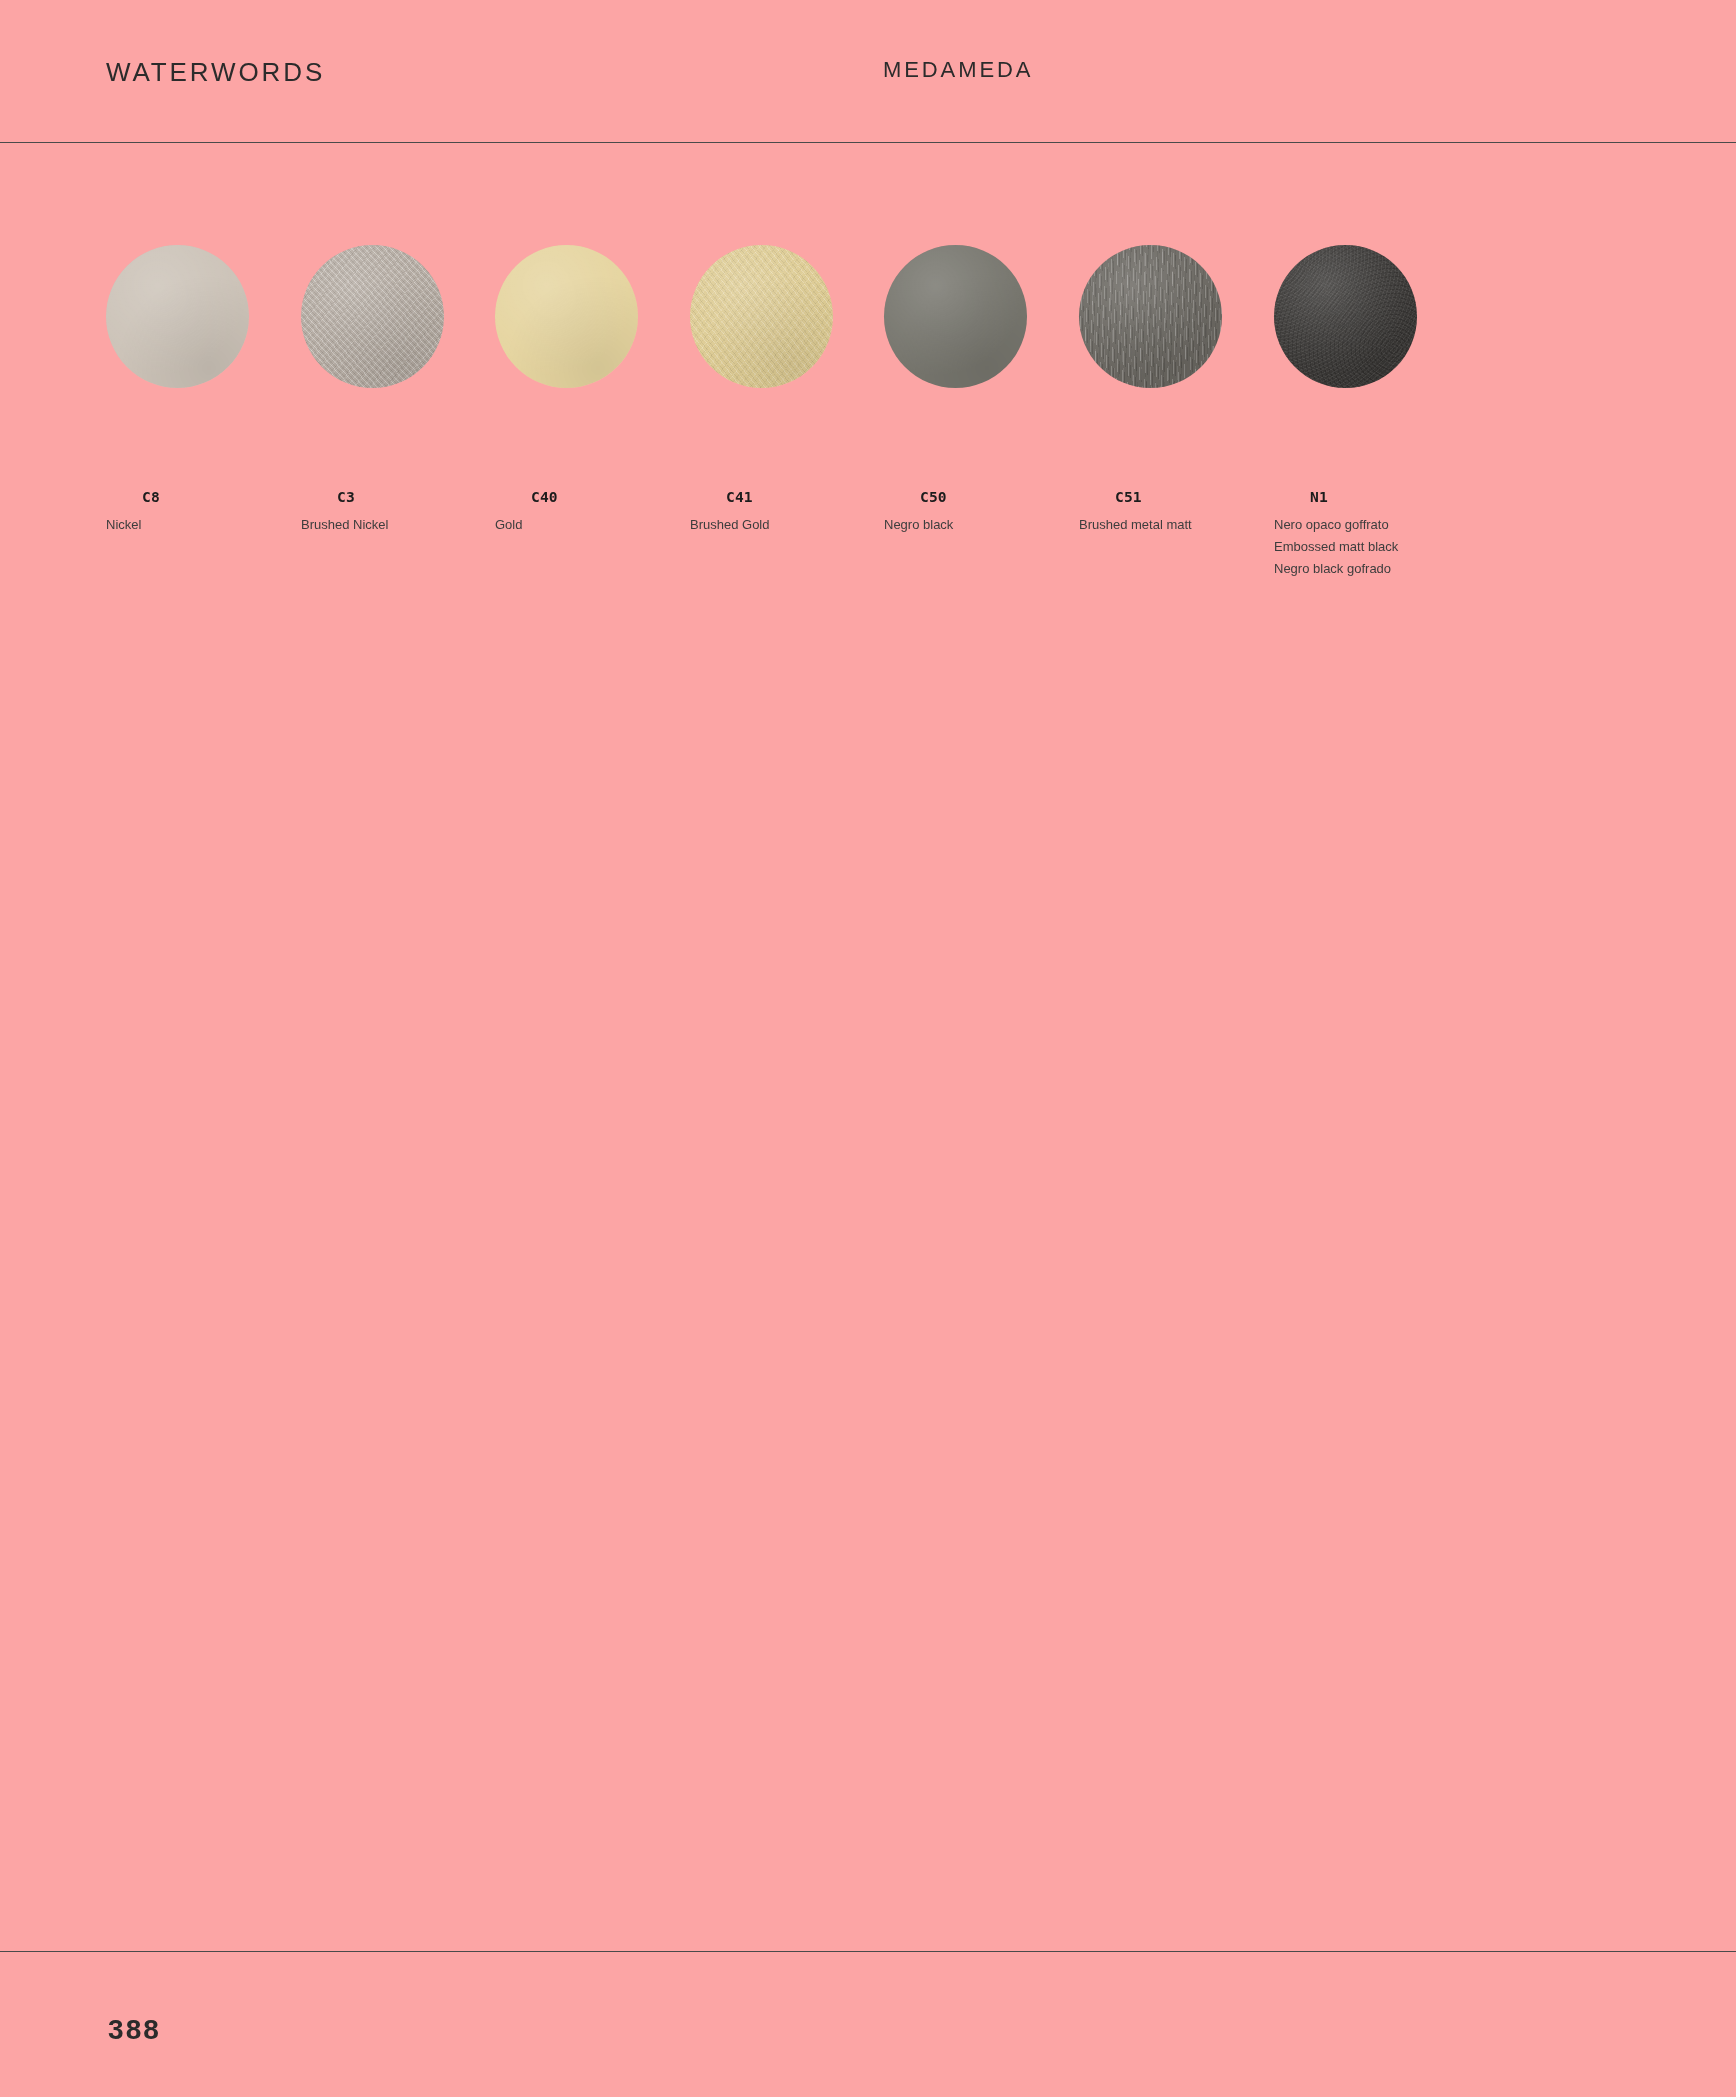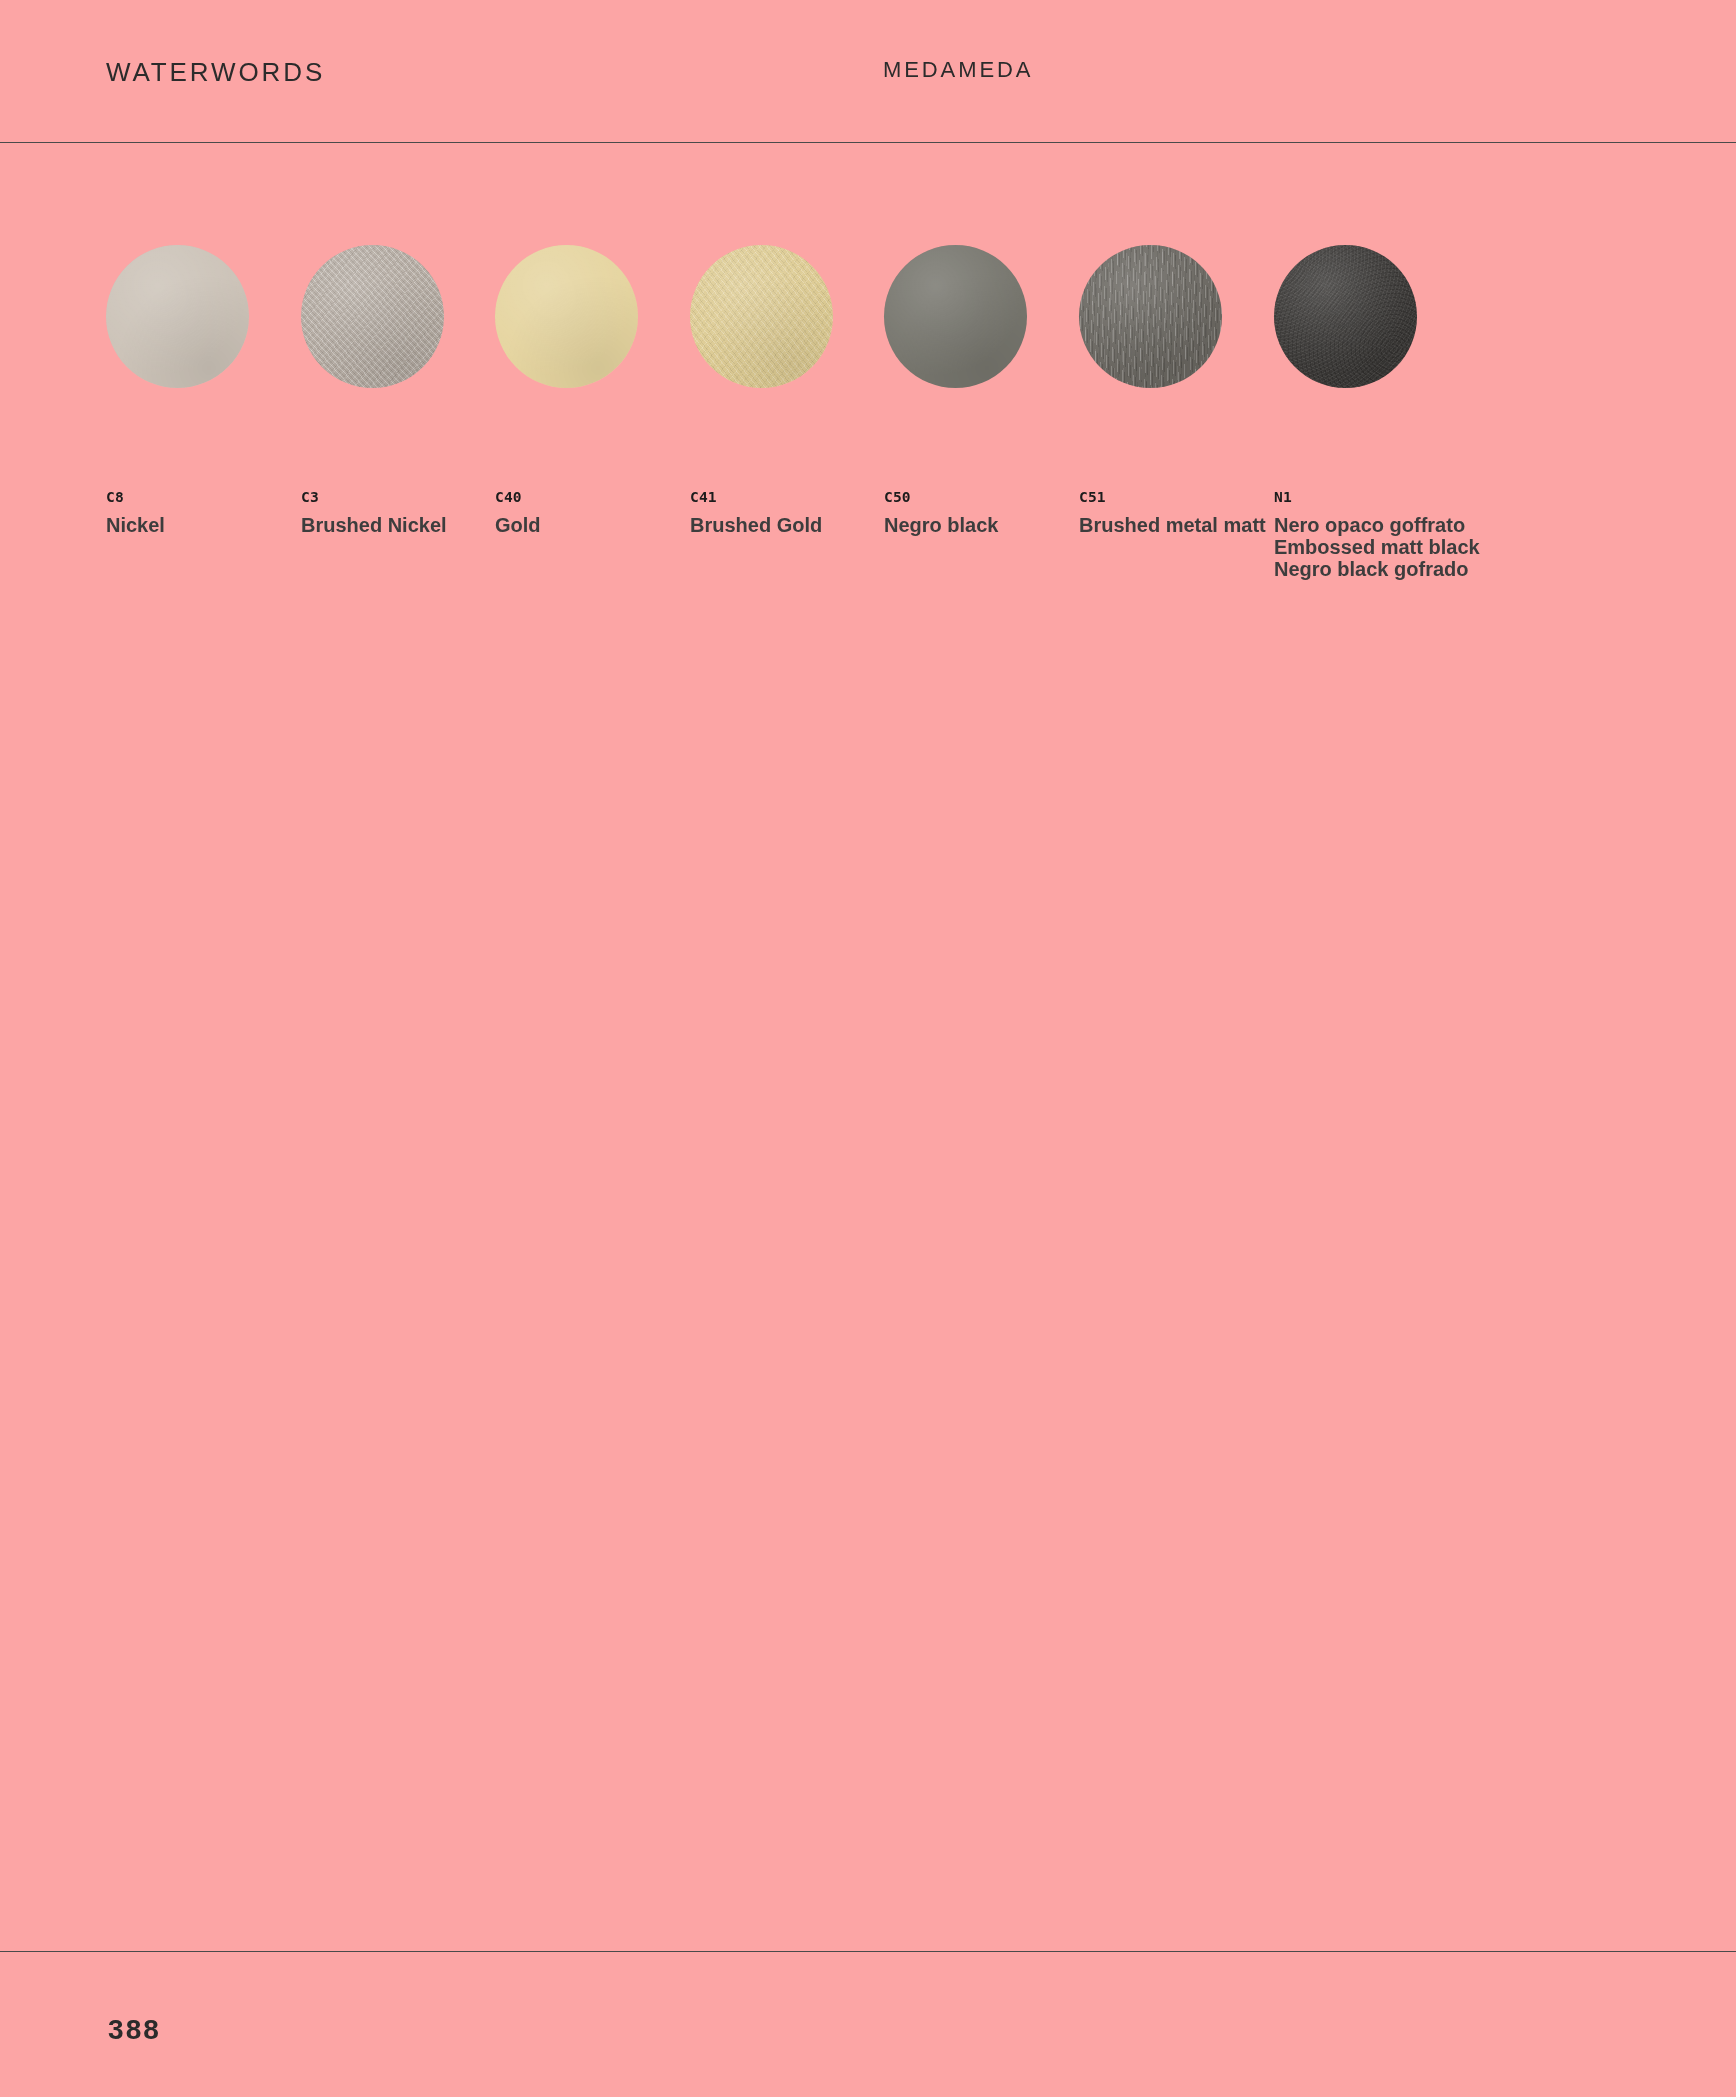--- a/index.html
+++ b/index.html
@@ -194,6 +194,7 @@
     line-height: 1;
     margin-bottom: 9.7px;
     white-space: nowrap;
+    margin-left: 36px;
   }
   .swatch-name {
     font-size: 20px;

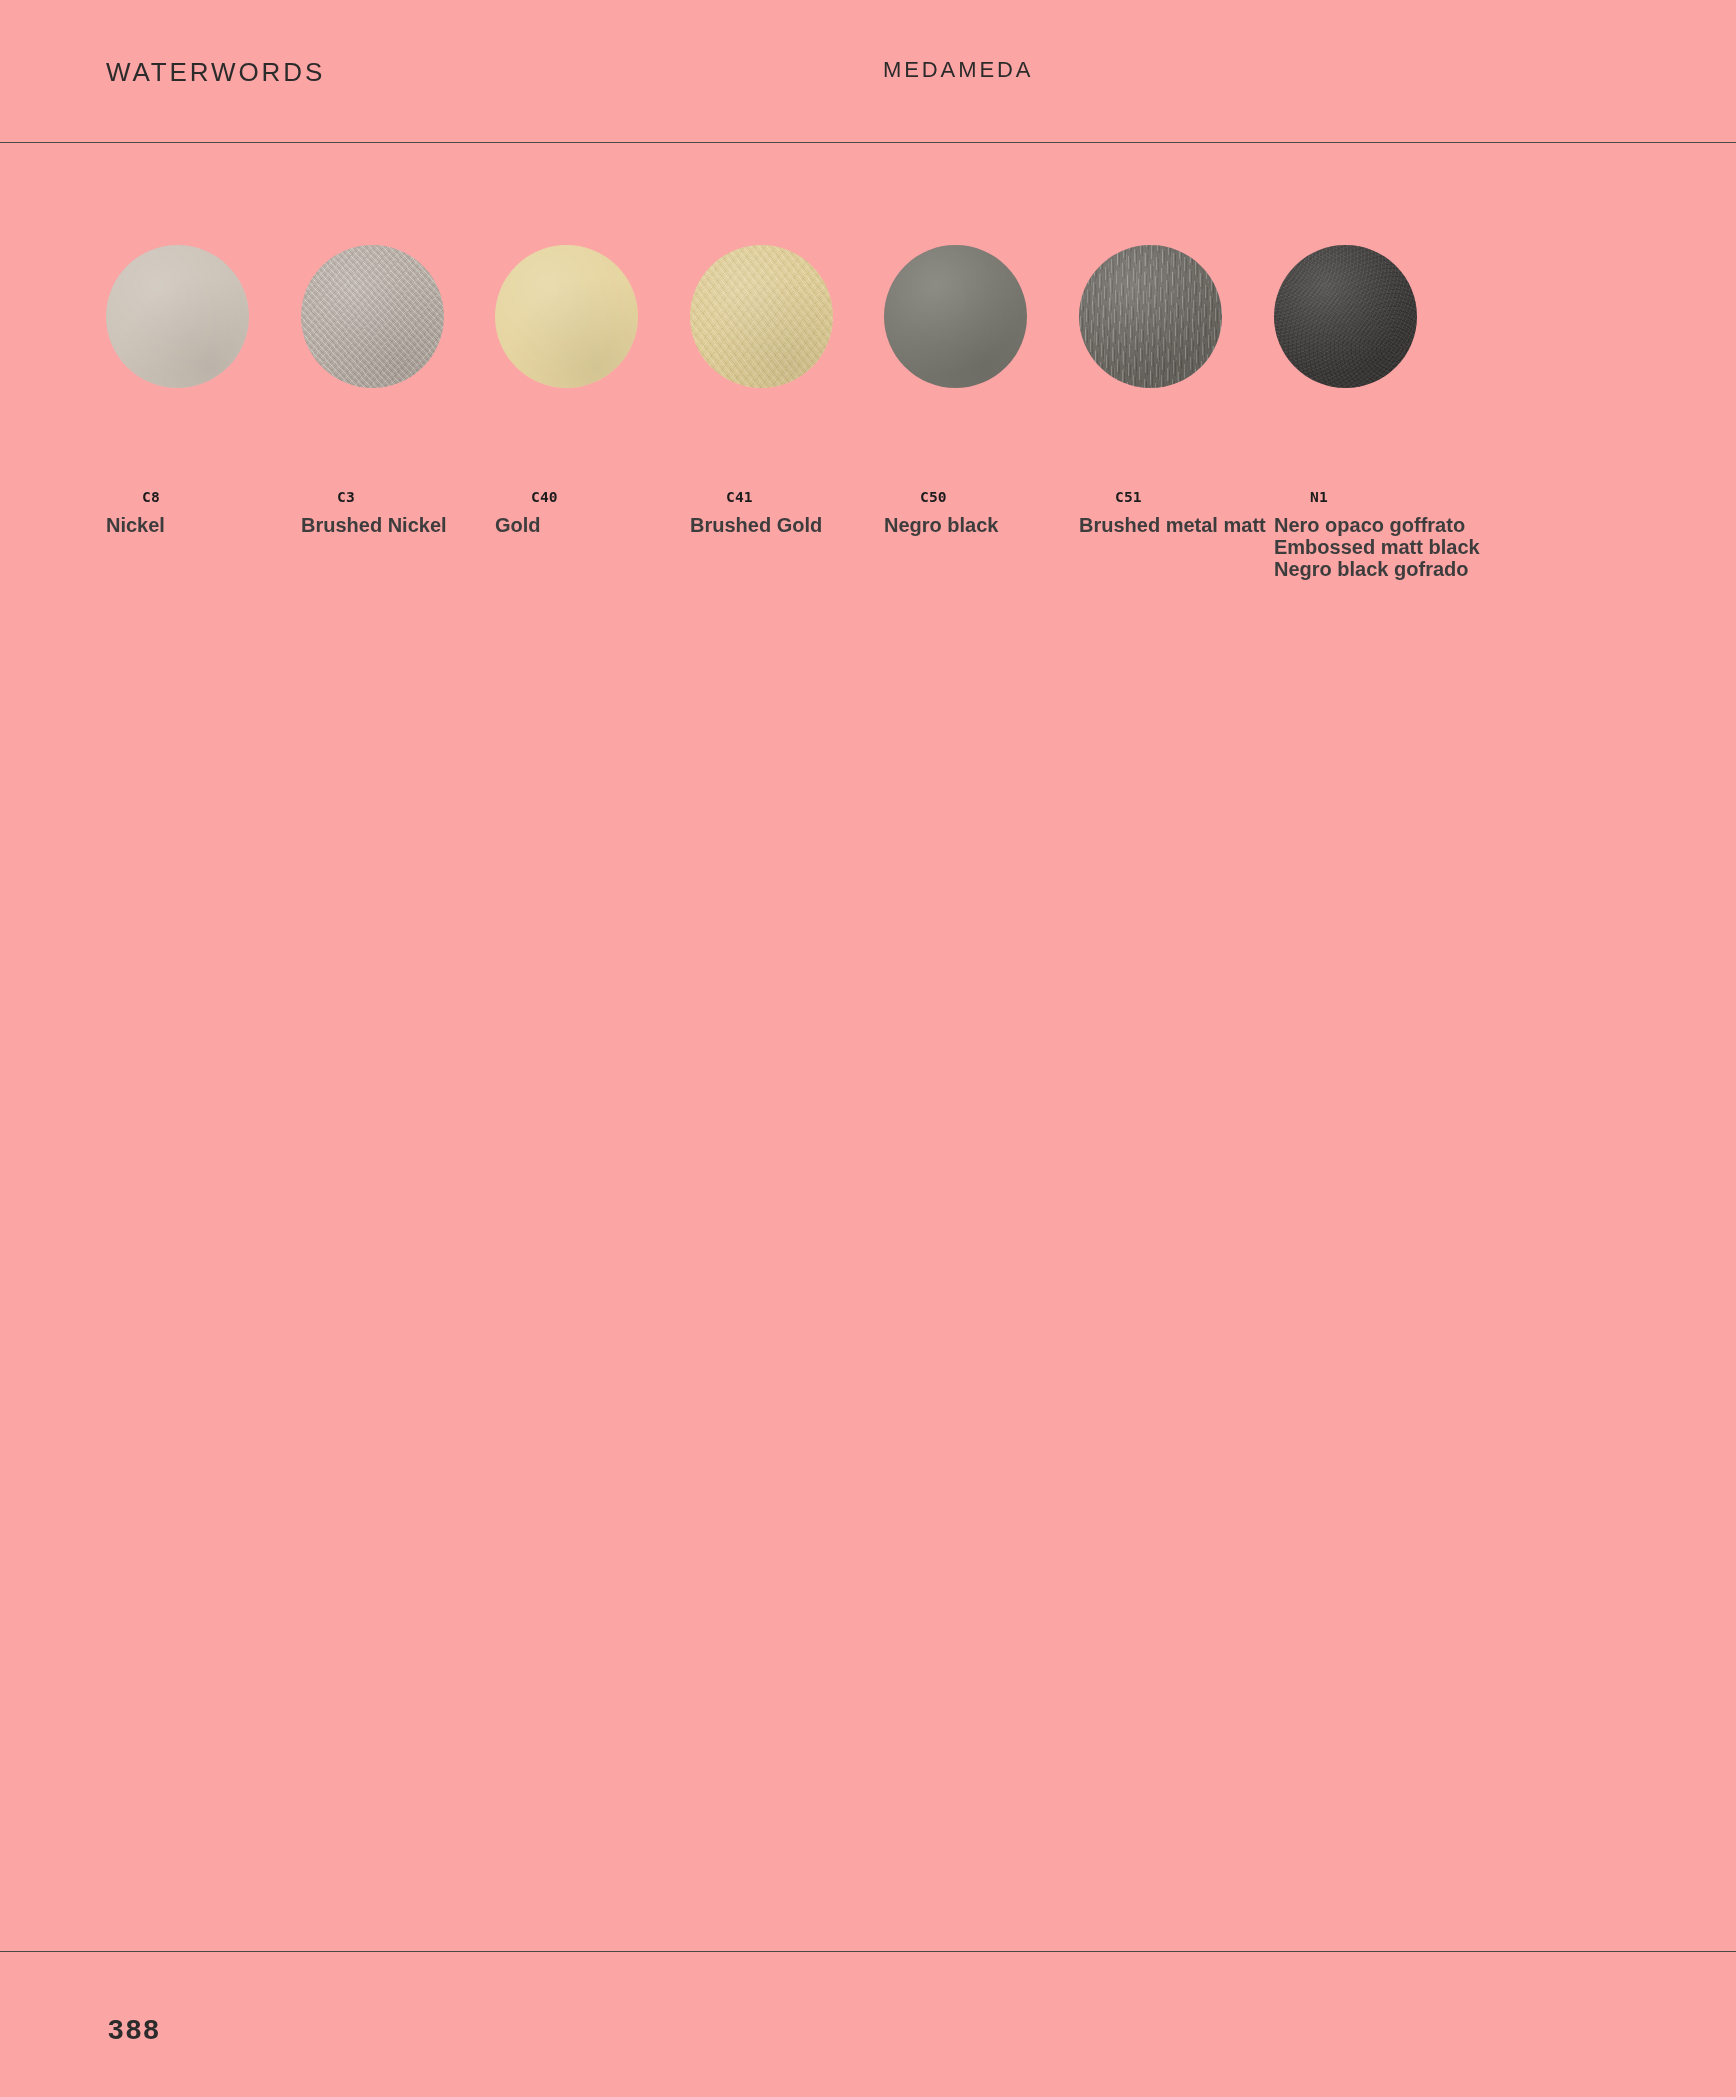--- a/index.html
+++ b/index.html
@@ -197,8 +197,8 @@
     margin-left: 36px;
   }
   .swatch-name {
-    font-size: 20px;
-    font-weight: 700;
+    font-size: 13px;
+    font-weight: 400;
     color: #3d3d3d;
     line-height: 22px;
     white-space: nowrap;

